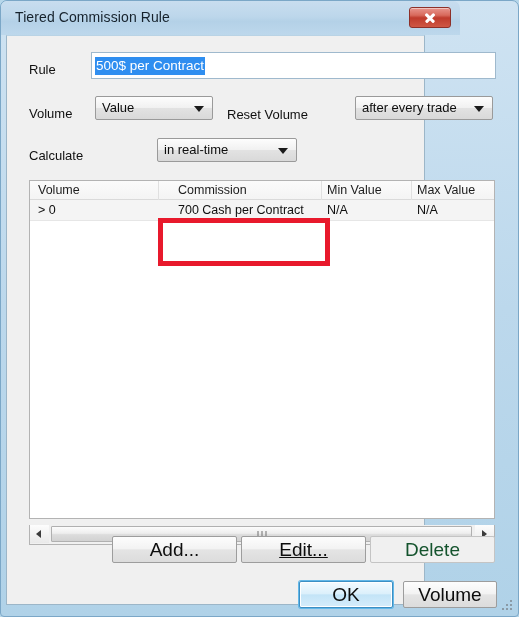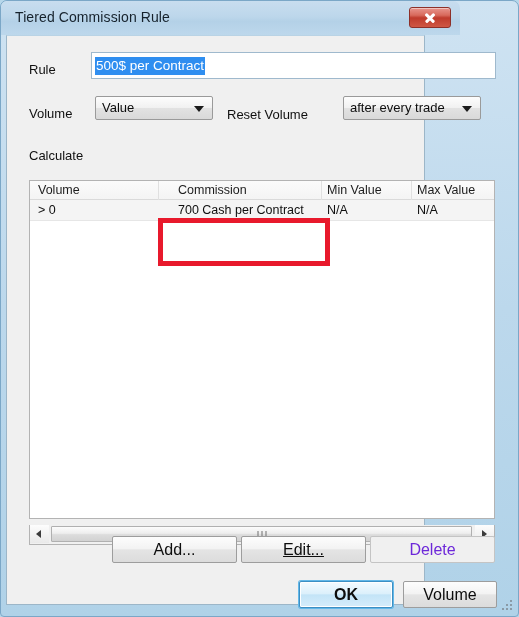--- a/index.html
+++ b/index.html
@@ -122,7 +122,7 @@
     border-top: 6px solid #1a1a1a;
   }
   .combo-volume { left: 88px;  top: 60px;  width: 118px; }
-  .combo-reset  { left: 336px; top: 60px;  width: 138px; }
+  .combo-reset  { left: 348px; top: 60px;  width: 138px; }
   .combo-calc   { left: 150px; top: 102px; width: 140px; }
 
   

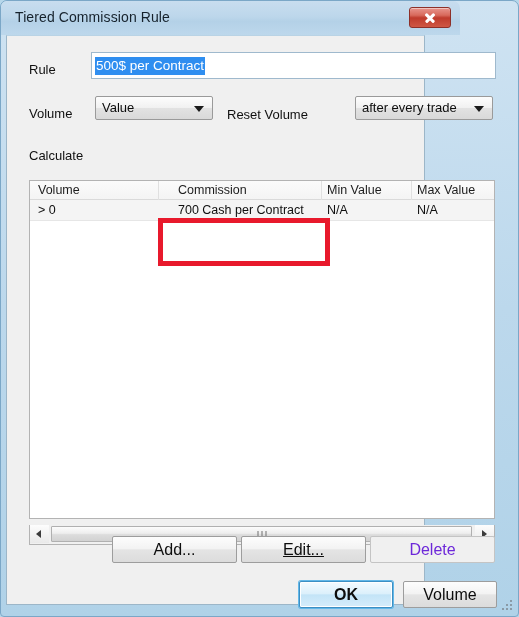--- a/index.html
+++ b/index.html
@@ -296,6 +296,10 @@
     </div>
 
     <div class="lbl calc-label">Calculate</div>
+    <div class="combo combo-calc">
+      <span class="cval">in real-time</span>
+      <span class="arw"></span>
+    </div>
 
     <div class="list-panel">
       <div class="lp-head">

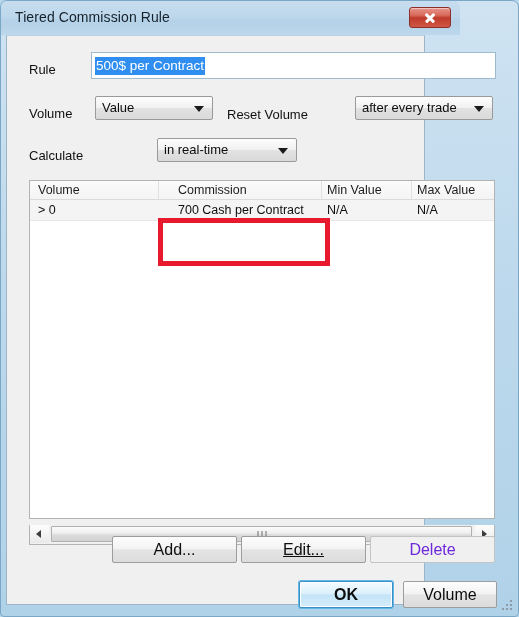--- a/index.html
+++ b/index.html
@@ -225,7 +225,7 @@
   .btn {
     position: absolute;
     height: 27px;
-    font-size: 16px;
+    font-size: 19px;
     color: #0d0d0d;
     background: linear-gradient(180deg, #fdfdfd 0%, #f3f3f3 46%, #e4e4e4 52%, #dcdcdc 100%);
     border: 1px solid #9d9d9d;

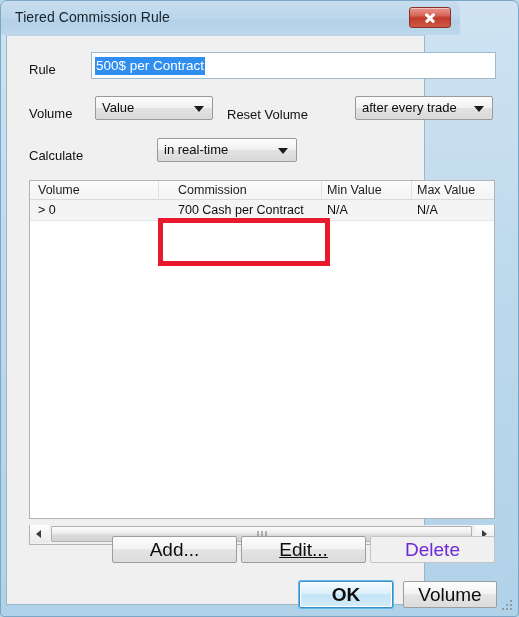--- a/index.html
+++ b/index.html
@@ -236,7 +236,7 @@
     cursor: pointer;
   }
   .btn.disabled {
-    color: #6d28d9;
+    color: #14532d;
     background: #f0f0f0;
     border-color: #c4c4c4;
     cursor: default;

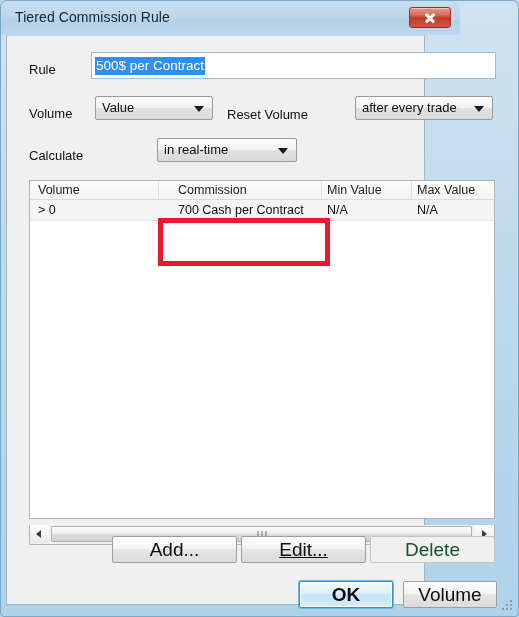--- a/index.html
+++ b/index.html
@@ -245,7 +245,6 @@
     border: 1px solid #3c8fc4;
     box-shadow: 0 0 0 1px #63b8e8, inset 0 0 0 1px #ffffff;
     background: linear-gradient(180deg, #f4fbff 0%, #dcf0fb 46%, #c3e4f7 52%, #d5edfb 100%);
-    font-weight: bold;
   }
   .btn-add    { left: 105px; top: 500px; width: 125px; }
   .btn-edit   { left: 234px; top: 500px; width: 125px; text-decoration: underline; }

